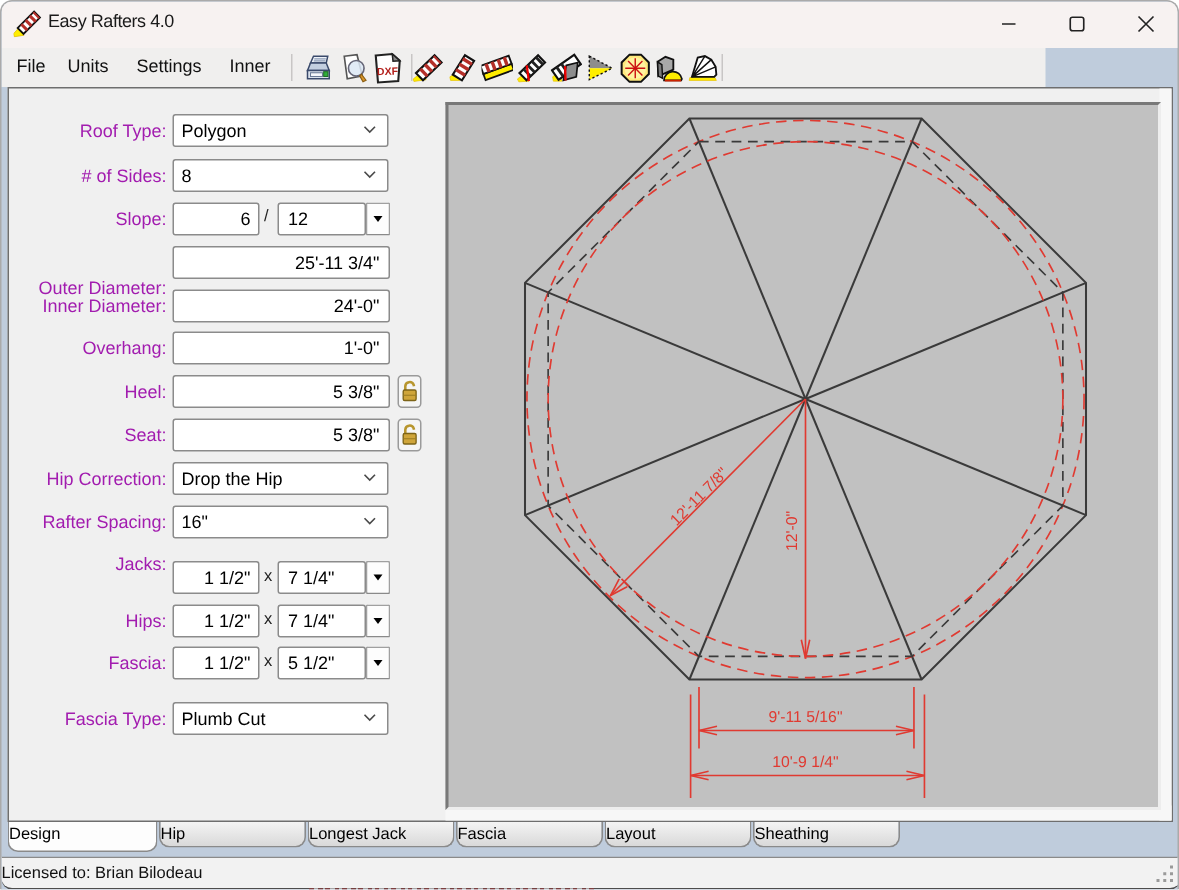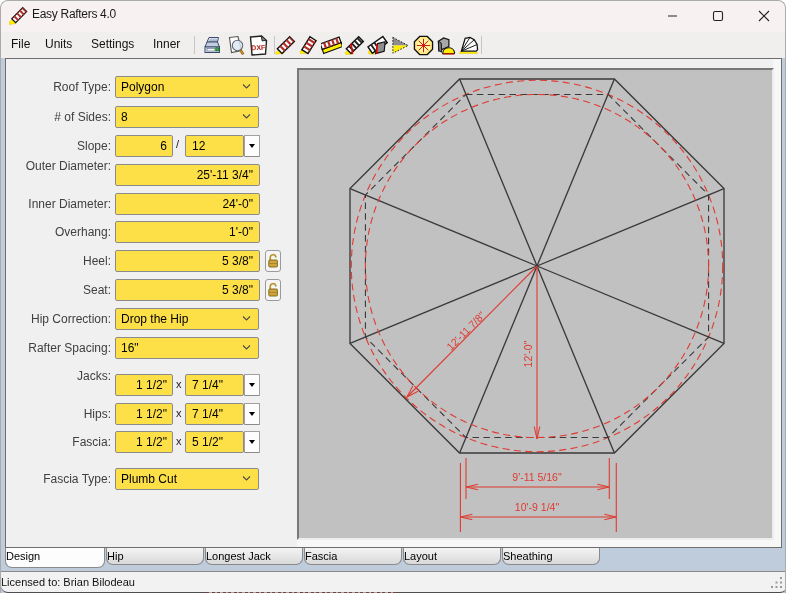--- a/index.html
+++ b/index.html
@@ -14,7 +14,7 @@
   #title-text { position:absolute; left:31px; top:6px; font-size:12px; letter-spacing:-0.3px; color:#1a1a1a; }
   .winbtn { position:absolute; top:0; width:46px; height:31px; }
   
-  #menubar { position:absolute; left:0; top:31px; width:786px; height:26px;
+  #menubar { position:absolute; left:0; top:31px; width:696px; height:26px;
     background:#f0efee; }
   .menuitem { position:absolute; top:5px; font-size:12px; color:#111; }
   .tsep { position:absolute; top:4px; width:1px; height:18px; background:#c8c6c5; }

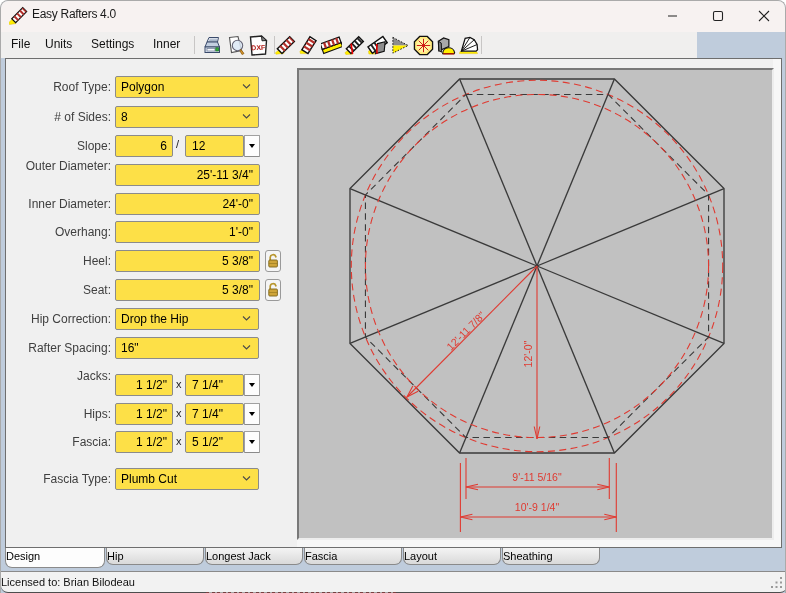--- a/index.html
+++ b/index.html
@@ -25,7 +25,7 @@
   #wgap-r { position:absolute; left:772px; top:58px; width:8px; height:488px; background:#f7f7f7; }
   #wgap-b { position:absolute; left:296px; top:536px; width:484px; height:10px; background:#f7f7f7; }
   
-  .lbl { position:absolute; font-size:12px; color:#404040; text-align:right; width:110px; left:0; }
+  .lbl { position:absolute; font-size:12px; color:#a21caf; text-align:right; width:110px; left:0; }
   .box { position:absolute; background:#fde047; border:1px solid #8b8b8b; border-radius:2px;
     font-size:12px; color:#000; }
   .combo { left:114px; width:144px; height:22px; padding-left:5px; line-height:20px; }

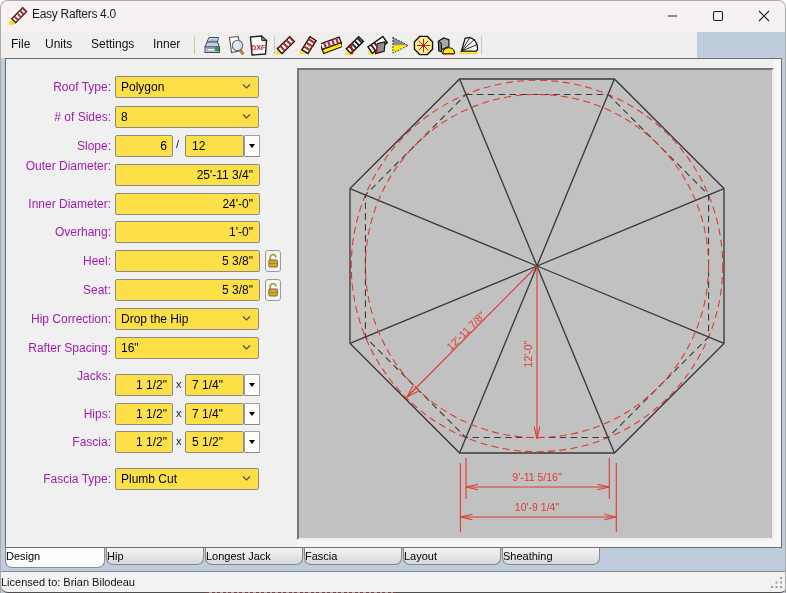--- a/index.html
+++ b/index.html
@@ -26,7 +26,7 @@
   #wgap-b { position:absolute; left:296px; top:536px; width:484px; height:10px; background:#f7f7f7; }
   
   .lbl { position:absolute; font-size:12px; color:#a21caf; text-align:right; width:110px; left:0; }
-  .box { position:absolute; background:#fde047; border:1px solid #8b8b8b; border-radius:2px;
+  .box { position:absolute; background:#ffffff; border:1px solid #8b8b8b; border-radius:2px;
     font-size:12px; color:#000; }
   .combo { left:114px; width:144px; height:22px; padding-left:5px; line-height:20px; }
   .combo .chev { position:absolute; right:6px; top:4px; }

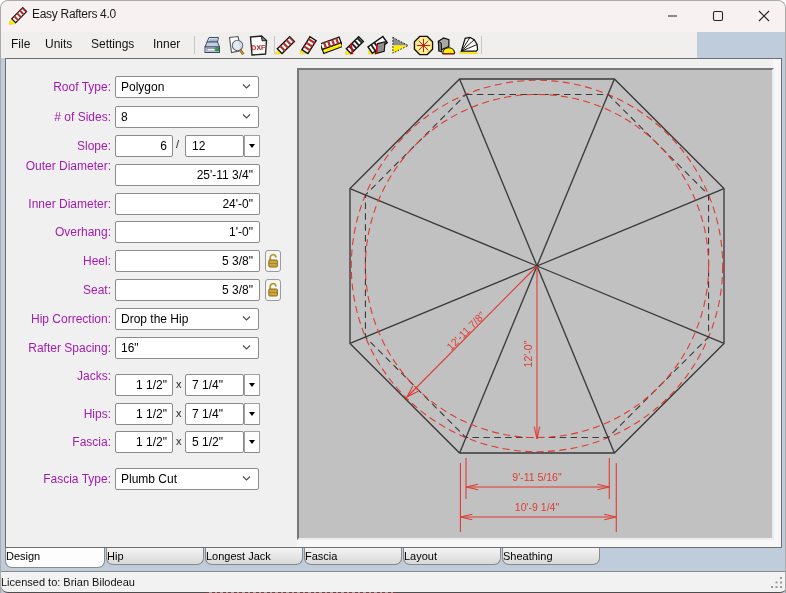--- a/index.html
+++ b/index.html
@@ -213,7 +213,7 @@
   <div class="xsep" style="left:175px;top:137px">/</div>
   <div class="box inp-s2" style="top:134px">12</div>
   <div class="dbtn" style="top:134px"></div>
-  <div class="lbl" style="top:158px">Outer Diameter:</div>
+  <div class="lbl" style="top:184px">Outer Diameter:</div>
   <div class="box inp" style="top:163px">25'-11 3/4"</div>
   <div class="lbl" style="top:196px">Inner Diameter:</div>
   <div class="box inp" style="top:192px">24'-0"</div>

